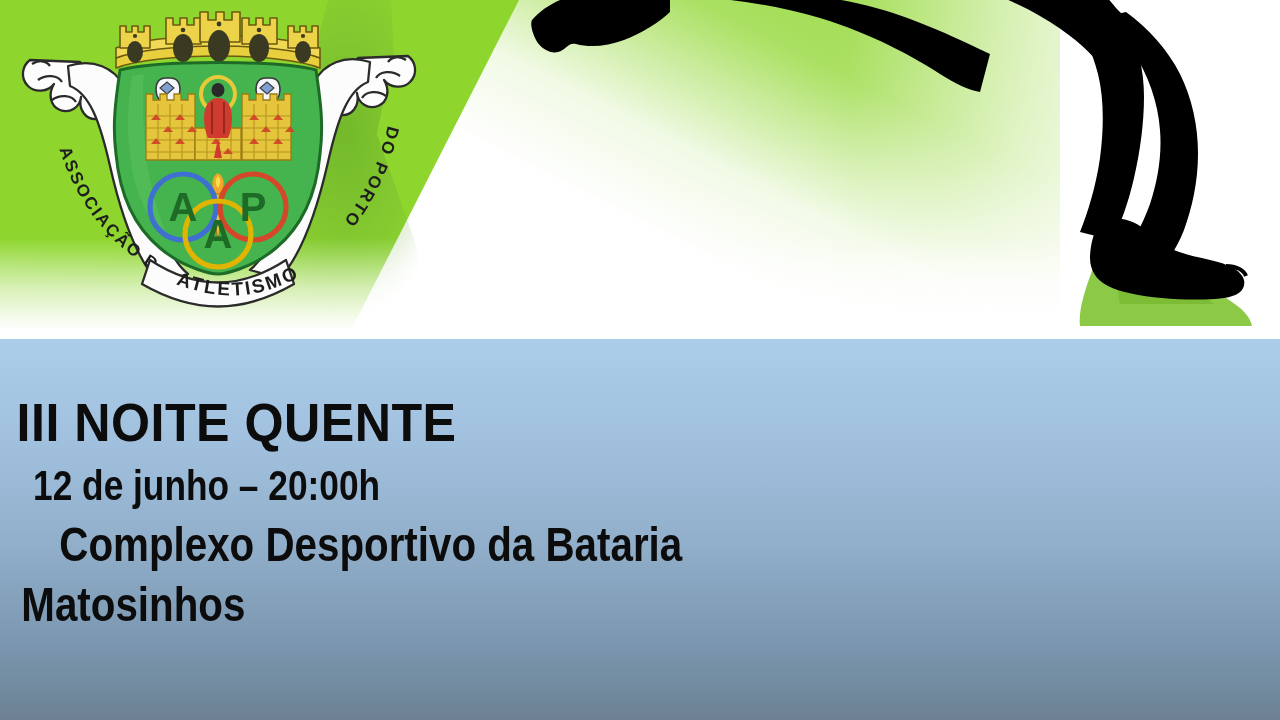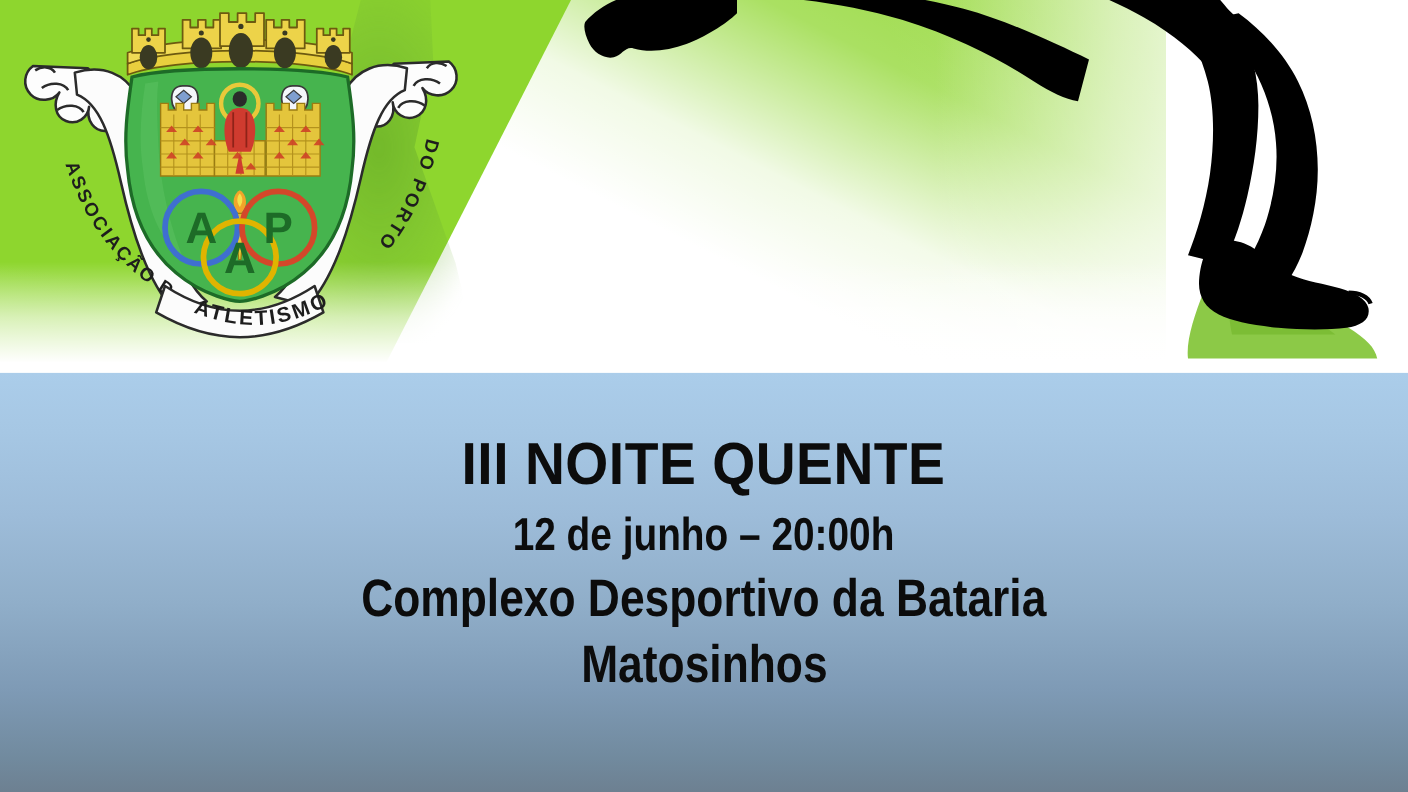--- a/index.html
+++ b/index.html
@@ -70,7 +70,7 @@
   }
   .info-inner{
     position:absolute;left:0;top:0;width:1280px;height:381px;
-    display:flex;flex-direction:column;align-items:center;
+    display:flex;flex-direction:column;align-items:flex-start;
     padding-top:54px;box-sizing:border-box;
   }
   .ev-title{

